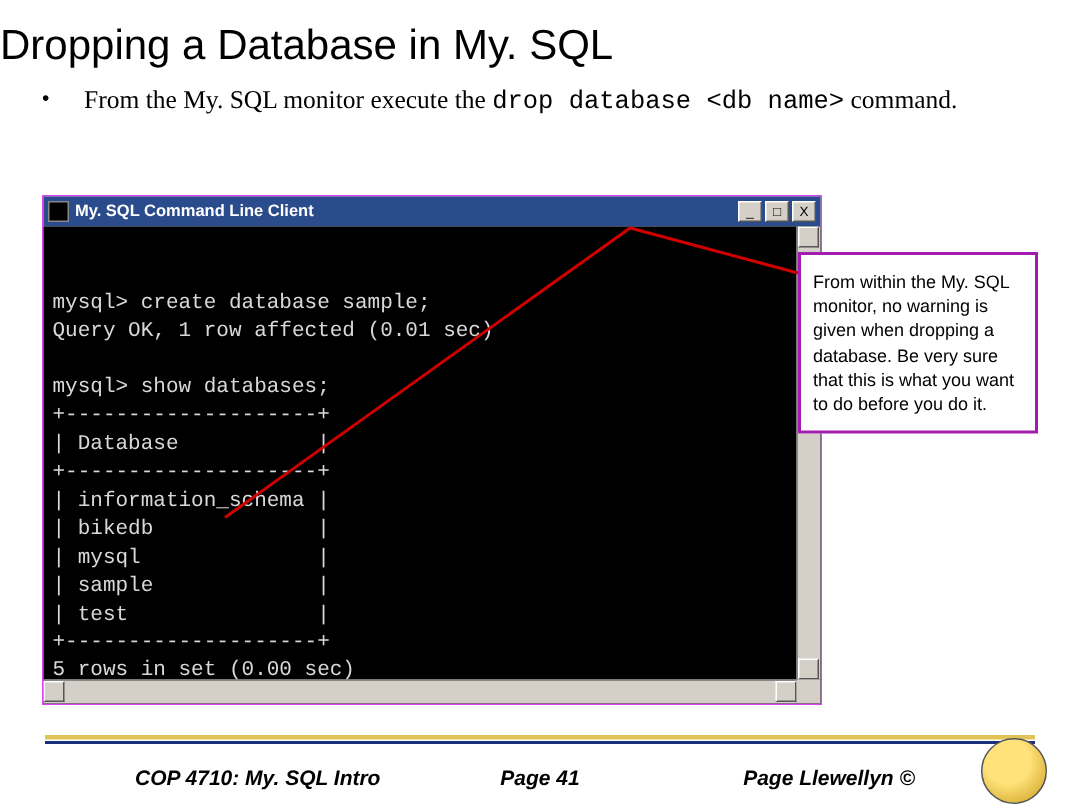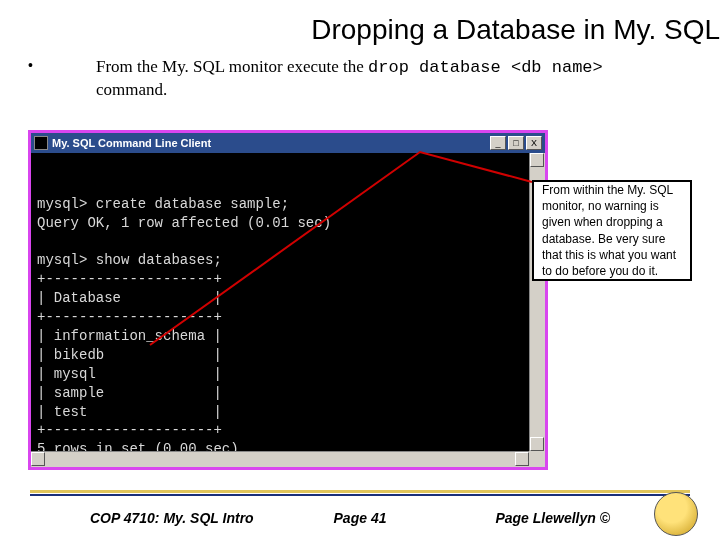--- a/index.html
+++ b/index.html
@@ -18,7 +18,7 @@
     background: #fff;
   }
   .title {
-    text-align: right;
+    text-align: left;
     font-size: 28px;
     padding-top: 14px;
     padding-bottom: 6px;

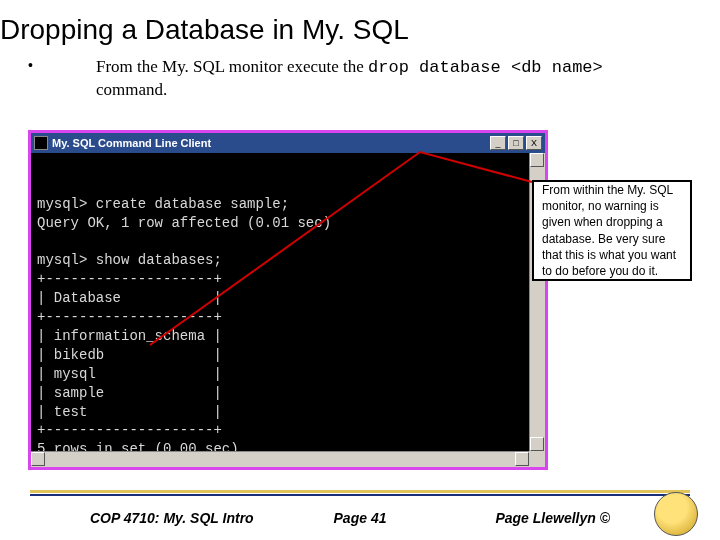--- a/index.html
+++ b/index.html
@@ -40,7 +40,6 @@
     flex: 1;
     font-family: "Times New Roman", serif;
     font-size: 17px;
-    margin-left: 40px;
   }
   .bullet-text .code {
     font-family: "Courier New", monospace;

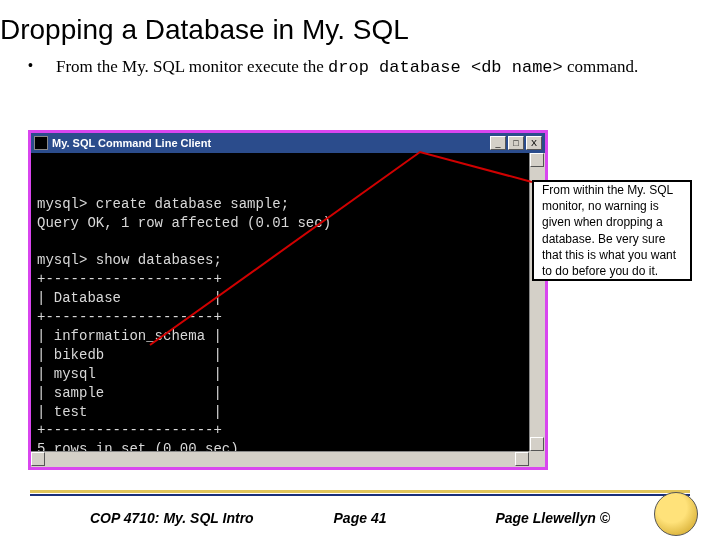--- a/index.html
+++ b/index.html
@@ -50,7 +50,7 @@
     top: 130px;
     width: 520px;
     height: 340px;
-    border: 3px solid #d946ef;
+    border: 1px solid #d946ef;
     background: #e8e8e0;
     display: flex;
     flex-direction: column;

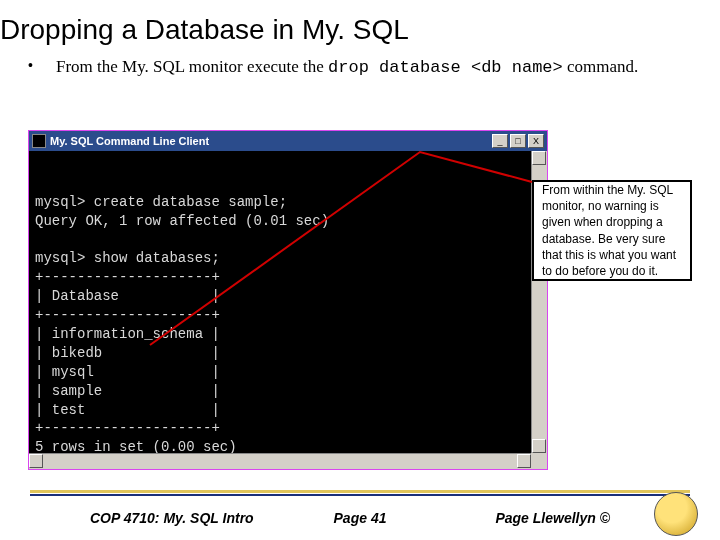--- a/index.html
+++ b/index.html
@@ -122,11 +122,11 @@
   .callout {
     position: absolute;
     right: 28px;
-    top: 180px;
+    top: 168px;
     width: 160px;
     background: #fff;
-    border: 2px solid #000000;
-    padding: 0 8px;
+    border: 2px solid #a21caf;
+    padding: 10px 8px;
     font-size: 12px;
     font-family: Arial, sans-serif;
     line-height: 1.35;

